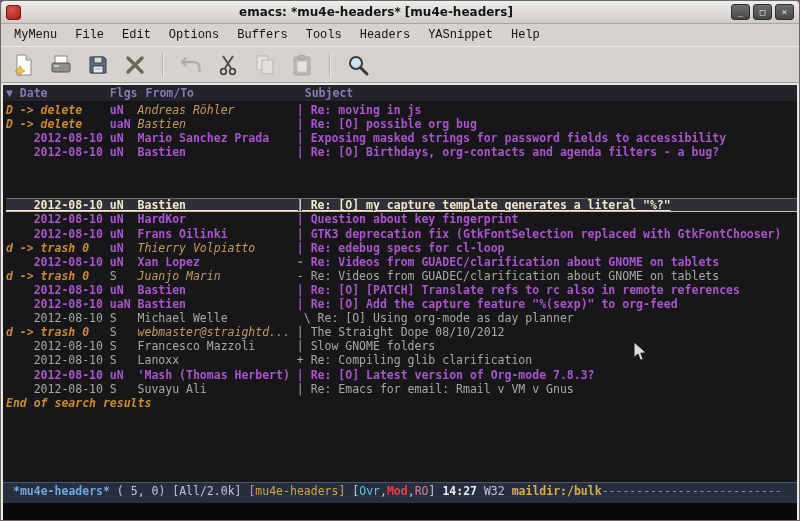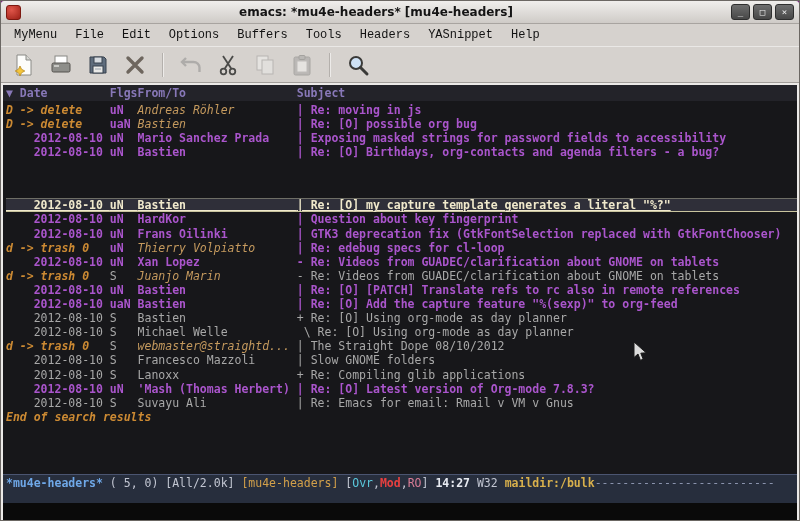--- a/index.html
+++ b/index.html
@@ -42,7 +42,7 @@
                  font-weight:bold; white-space:pre; padding-left:3px; overflow:hidden; }
   .hc1 { display:inline-block; width:15ch; }
   .hc2 { display:inline-block; width:4ch; }
-  .hc3 { display:inline-block; width:23ch; }
+  .hc3 { display:inline-block; width:23ch;margin-left:8px; }
 
   .buffer { flex:1; overflow:hidden; padding:2px 0 0 3px; }
   .row { white-space:pre; height:14.1px; line-height:14.1px; overflow:hidden; }

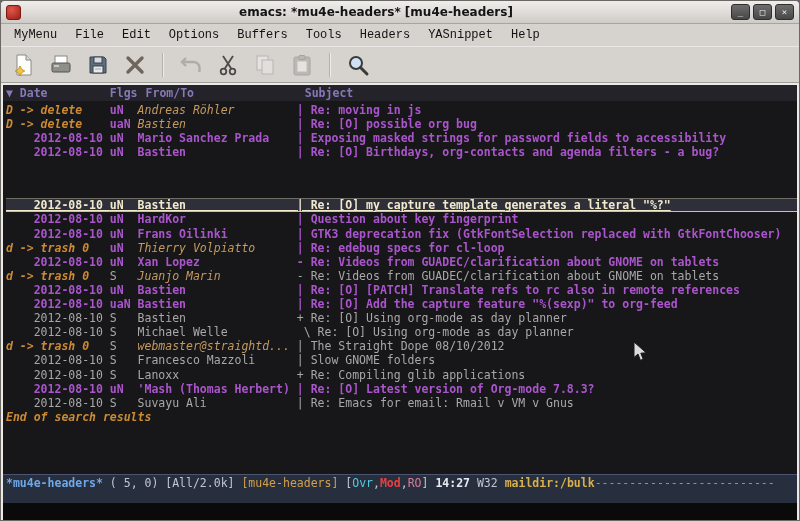--- a/index.html
+++ b/index.html
@@ -195,7 +195,6 @@
 
   <div class="row"><span class="seg c1 st-unread">    2012-08-10 </span><span class="seg c2 st-unread">uaN </span><span class="seg c3 st-unread">Bastien                </span><span class="seg c4 st-unread">| Re: [O] Add the capture feature "%(sexp)" to org-feed</span></div>
 
-  <div class="row"><span class="seg c1 st-read">    2012-08-10 </span><span class="seg c2 st-read">S   </span><span class="seg c3 st-read">Bastien                </span><span class="seg c4 st-read">+ Re: [O] Using org-mode as day planner</span></div>
 
   <div class="row"><span class="seg c1 st-read">    2012-08-10 </span><span class="seg c2 st-read">S   </span><span class="seg c3 st-read">Michael Welle          </span><span class="seg c4 st-read"> \ Re: [O] Using org-mode as day planner</span></div>
 

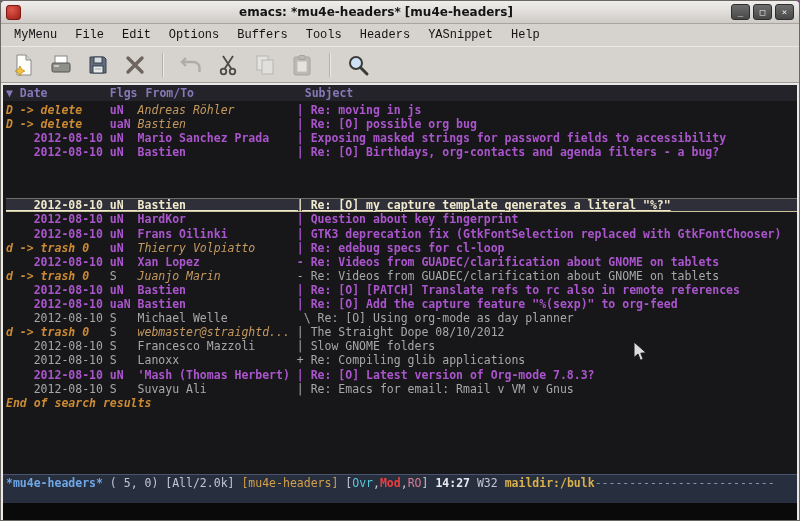--- a/index.html
+++ b/index.html
@@ -202,7 +202,7 @@
 
   <div class="row"><span class="seg c1 st-read">    2012-08-10 </span><span class="seg c2 st-read">S   </span><span class="seg c3 st-read">Francesco Mazzoli      </span><span class="seg c4 st-read">| Slow GNOME folders</span></div>
 
-  <div class="row"><span class="seg c1 st-read">    2012-08-10 </span><span class="seg c2 st-read">S   </span><span class="seg c3 st-read">Lanoxx                 </span><span class="seg c4 st-read">+ Re: Compiling glib applications</span></div>
+  <div class="row"><span class="seg c1 st-read">    2012-08-10 </span><span class="seg c2 st-read">S   </span><span class="seg c3 st-read">Lanoxx                 </span><span class="seg c4 st-read">+ Re: Compiling glib clarification</span></div>
 
 
   <div class="row"><span class="seg c1 st-unread">    2012-08-10 </span><span class="seg c2 st-unread">uN  </span><span class="seg c3 st-unread">'Mash (Thomas Herbert) </span><span class="seg c4 st-unread">| Re: [O] Latest version of Org-mode 7.8.3?</span></div>

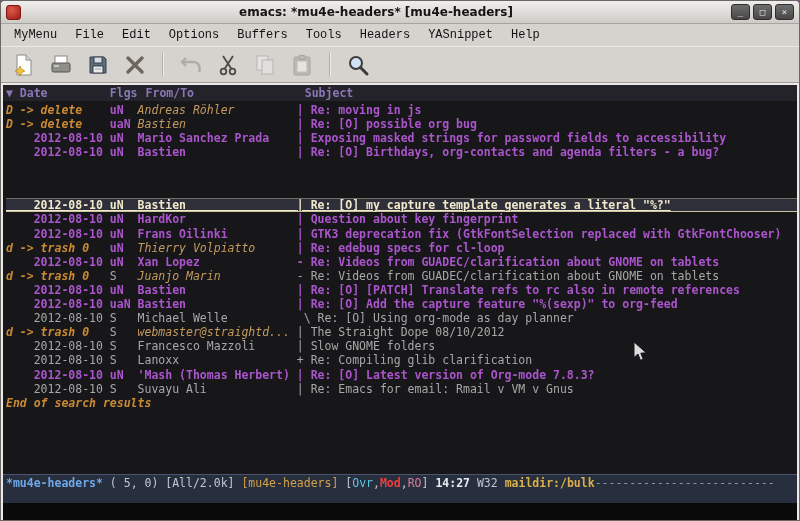--- a/index.html
+++ b/index.html
@@ -59,8 +59,8 @@
               font-style:italic; font-weight:bold; }
 
   
-  .modeline { height:29px; line-height:16px; background:var(--modeline_bg,#272e3d); border-top:1px solid #4b5571;
-              color:#c2c6d2; white-space:pre; padding-left:3px; overflow:hidden; }
+  .modeline { height:21px; line-height:16px; background:var(--modeline_bg,#272e3d); border-top:1px solid #4b5571;
+              color:#c2c6d2; white-space:pre; padding-left:10px; overflow:hidden; }
   .ml-buf    { color:#6fa8e8; font-weight:bold; }
   .ml-mode   { color:#d2a04a; }
   .ml-ovr    { color:#5ac8dc; }

